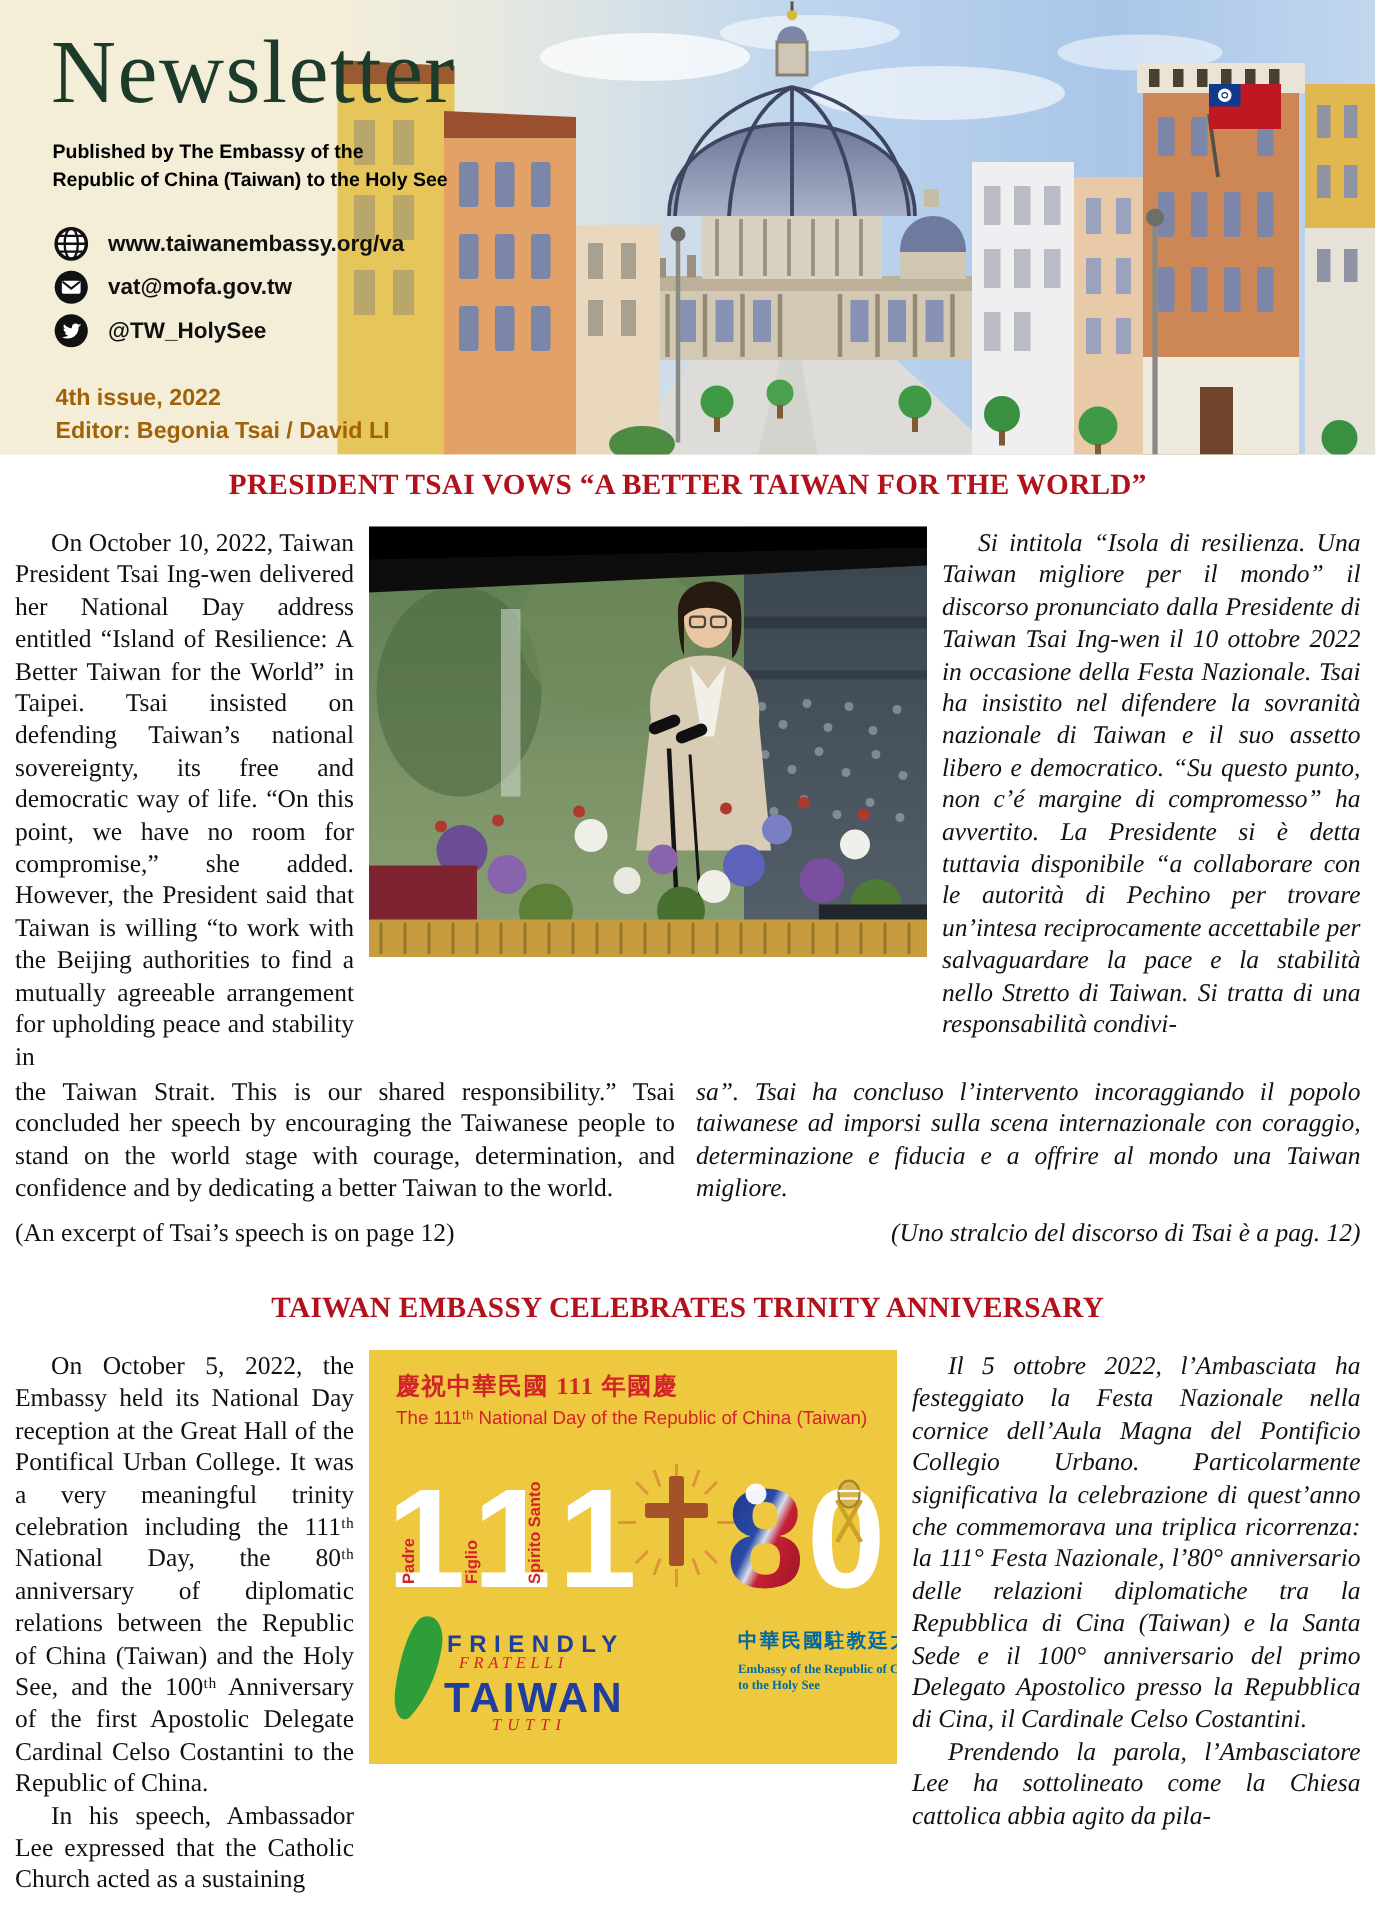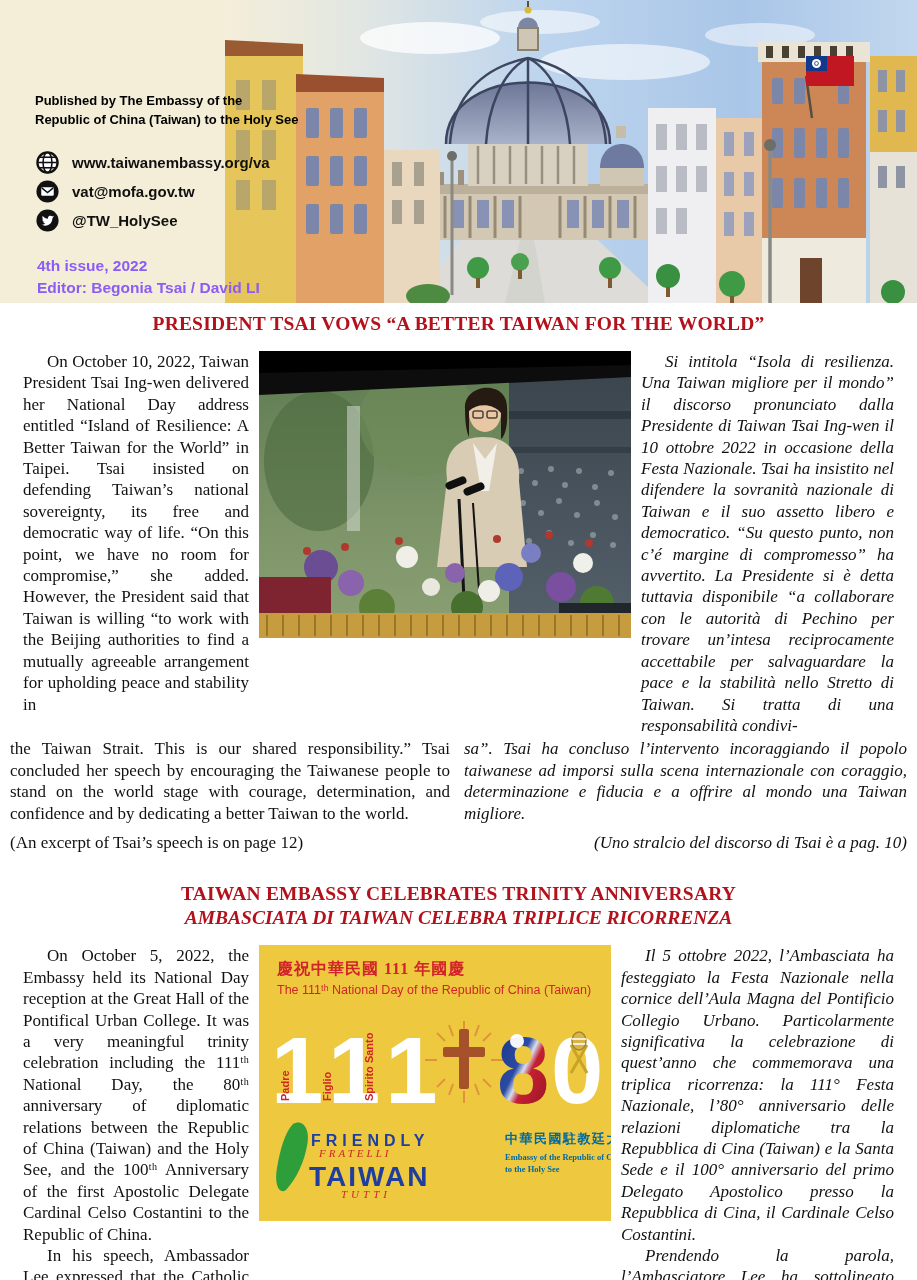--- a/index.html
+++ b/index.html
@@ -267,6 +267,7 @@
     </svg>
 
     <div class="mast-text">
+      <div class="nl-title">Newsletter</div>
       <div class="publisher">
         <div>Published by The Embassy of the</div>
         <div>Republic of China (Taiwan) to the Holy See</div>

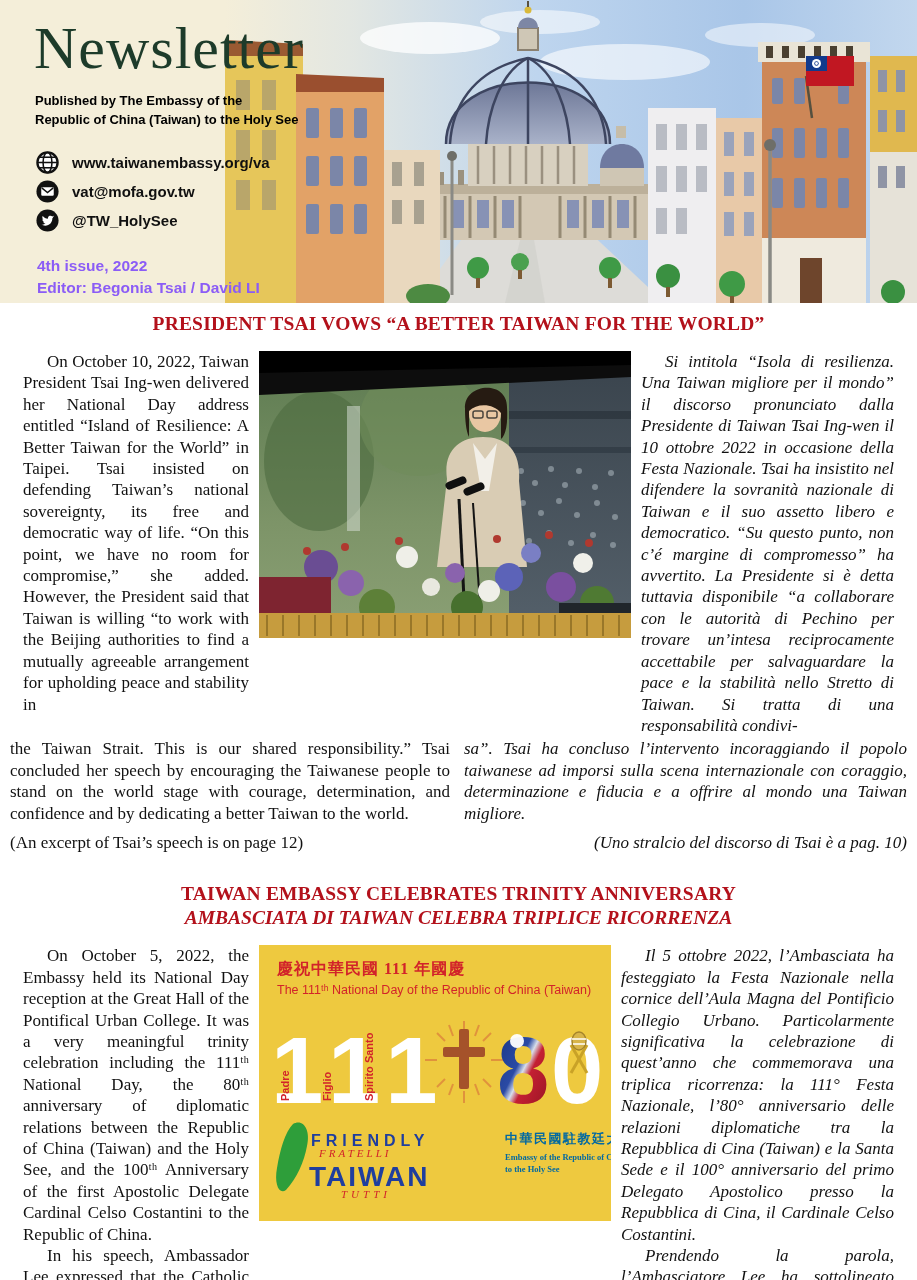--- a/index.html
+++ b/index.html
@@ -19,7 +19,7 @@
   .contact-row .cicon{width:25px;height:25px;margin-right:12px;flex:0 0 auto;}
   .contact-row .clabel{font-weight:bold;font-size:15px;color:#101010;}
   .issue-block{position:absolute;left:37px;top:255px;font-family:"Liberation Sans","DejaVu Sans",sans-serif;
-               font-weight:bold;font-size:15.5px;line-height:1.4;color:#8b5cf6;}
+               font-weight:bold;font-size:15.5px;line-height:1.4;color:#a16207;}
 
   
   .headline{margin:10px 12px 6px 12px;text-align:center;color:#b3111b;}

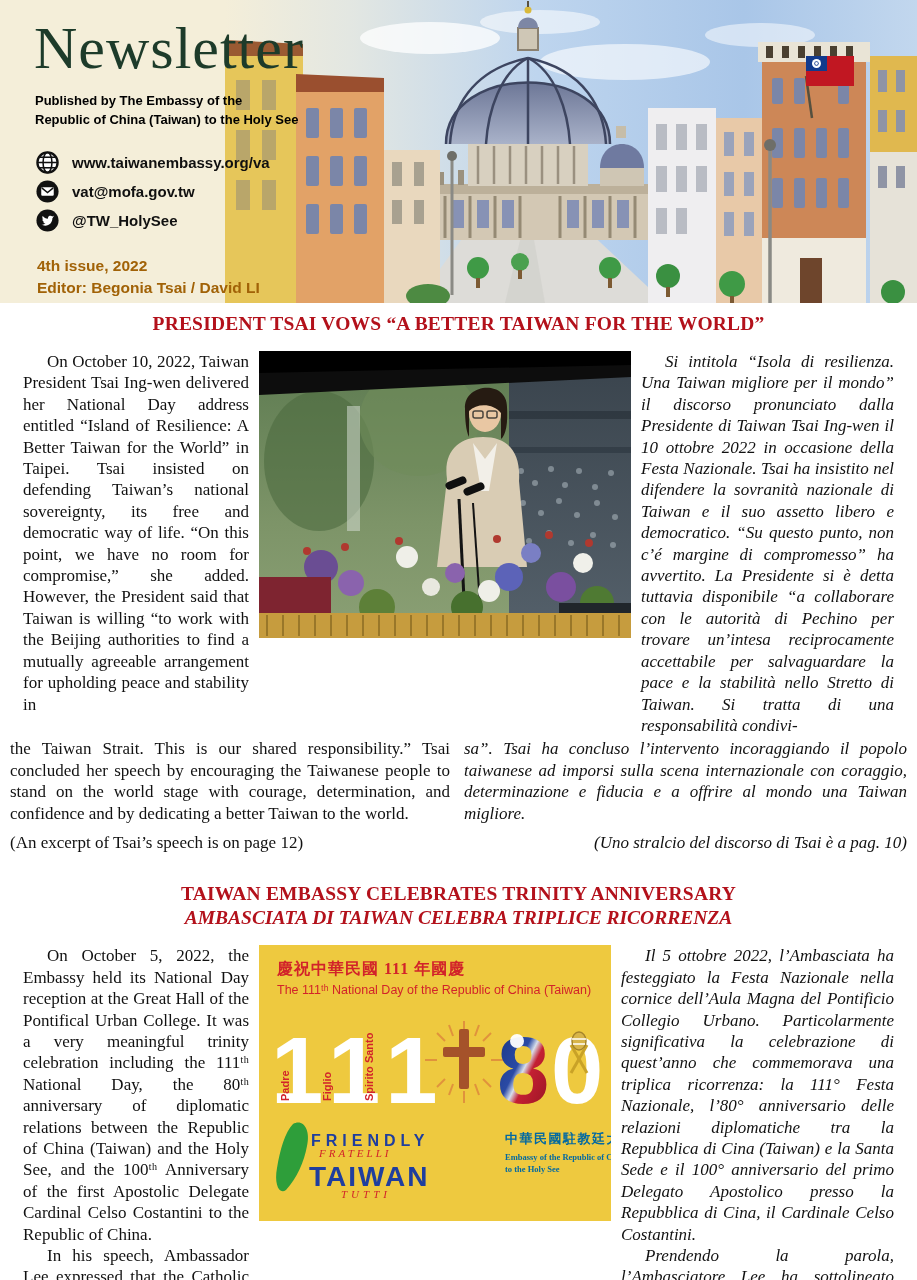--- a/index.html
+++ b/index.html
@@ -27,7 +27,7 @@
   .headline .h-it{font-weight:bold;font-style:italic;font-size:19.5px;margin-top:2px;}
 
   
-  .art-row{display:flex;gap:10px;padding:0 23px;margin-top:16px;}
+  .art-row{display:flex;gap:10px;padding:0 10px;margin-top:16px;}
   .col-txt{text-align:justify;font-size:17px;line-height:1.26;}
   .col-txt p{margin:0;text-indent:24px;}
   .col-en{width:226px;flex:0 0 auto;}

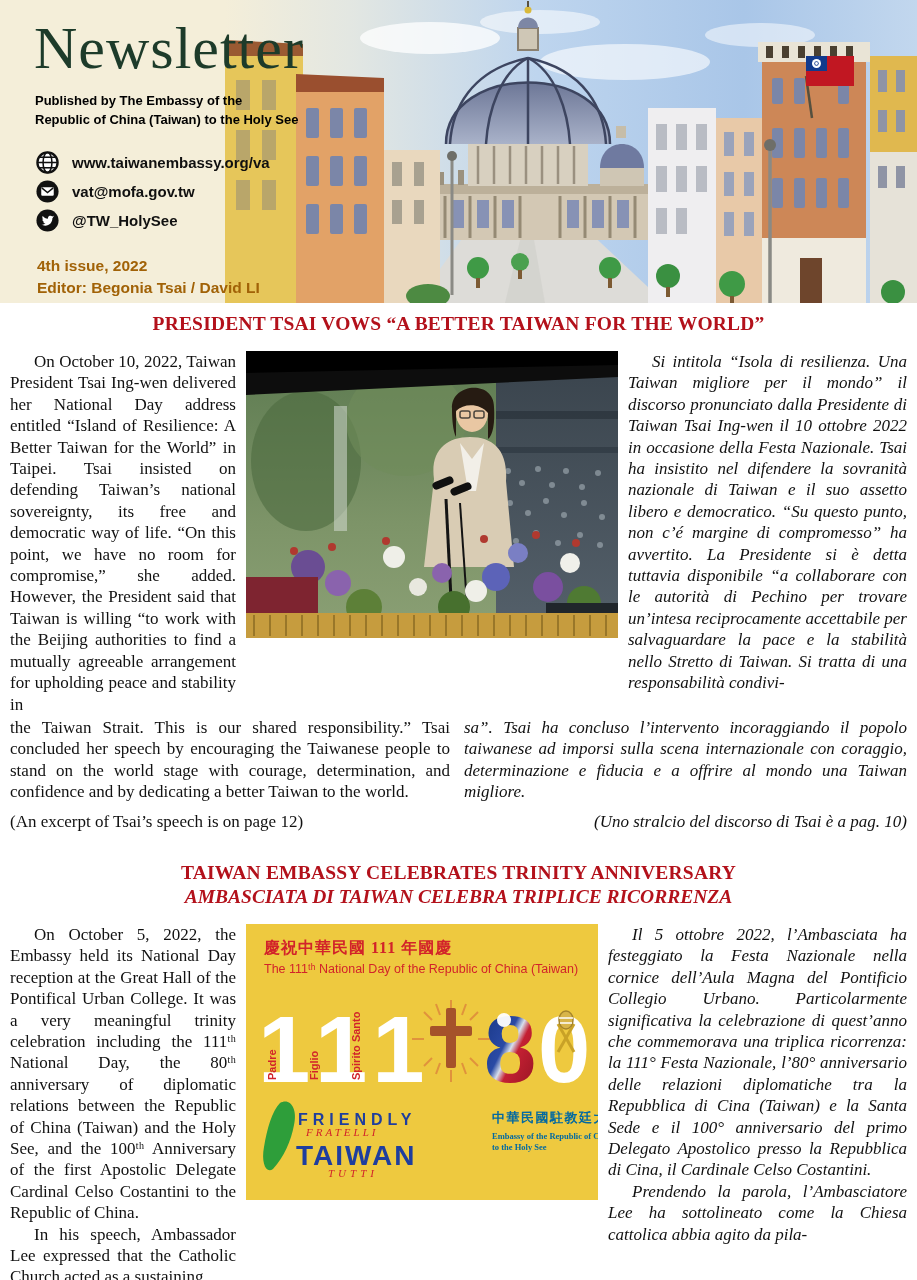--- a/index.html
+++ b/index.html
@@ -436,7 +436,7 @@
     </div>
     <div class="bot-it">
       <div>sa”. Tsai ha concluso l’intervento incoraggiando il popolo taiwanese ad imporsi sulla scena internazionale con coraggio, determinazione e fiducia e a offrire al mondo una Taiwan migliore.</div>
-      <div class="note-it">(Uno stralcio del discorso di Tsai è a pag. 10)</div>
+      <div class="note-it">(Uno stralcio del discorso di Tsai è a pag. 12)</div>
     </div>
   </div>
 

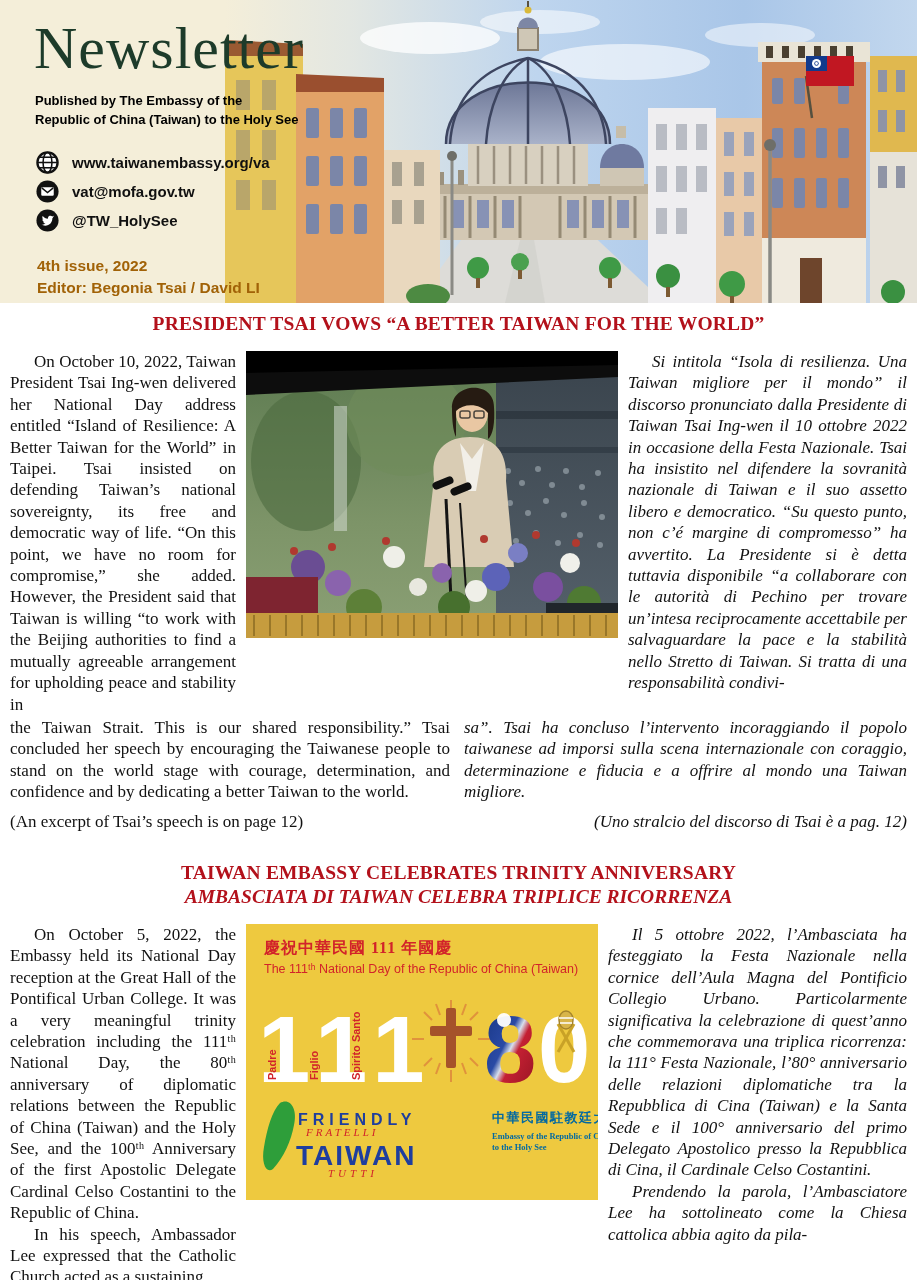--- a/index.html
+++ b/index.html
@@ -442,7 +442,6 @@
 
   <div class="headline" style="margin-top:30px;">
     <div class="h-en">TAIWAN EMBASSY CELEBRATES TRINITY ANNIVERSARY</div>
-    <div class="h-it">AMBASCIATA DI TAIWAN CELEBRA TRIPLICE RICORRENZA</div>
   </div>
 
   <div class="art-row">

